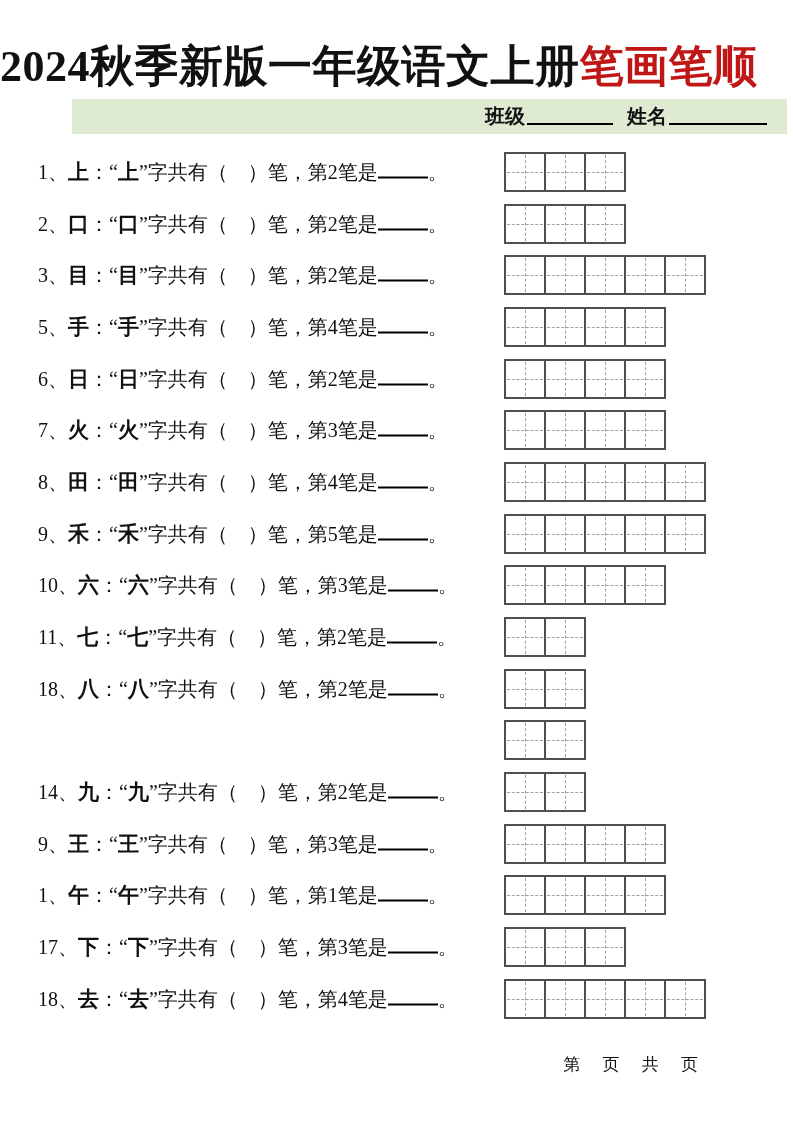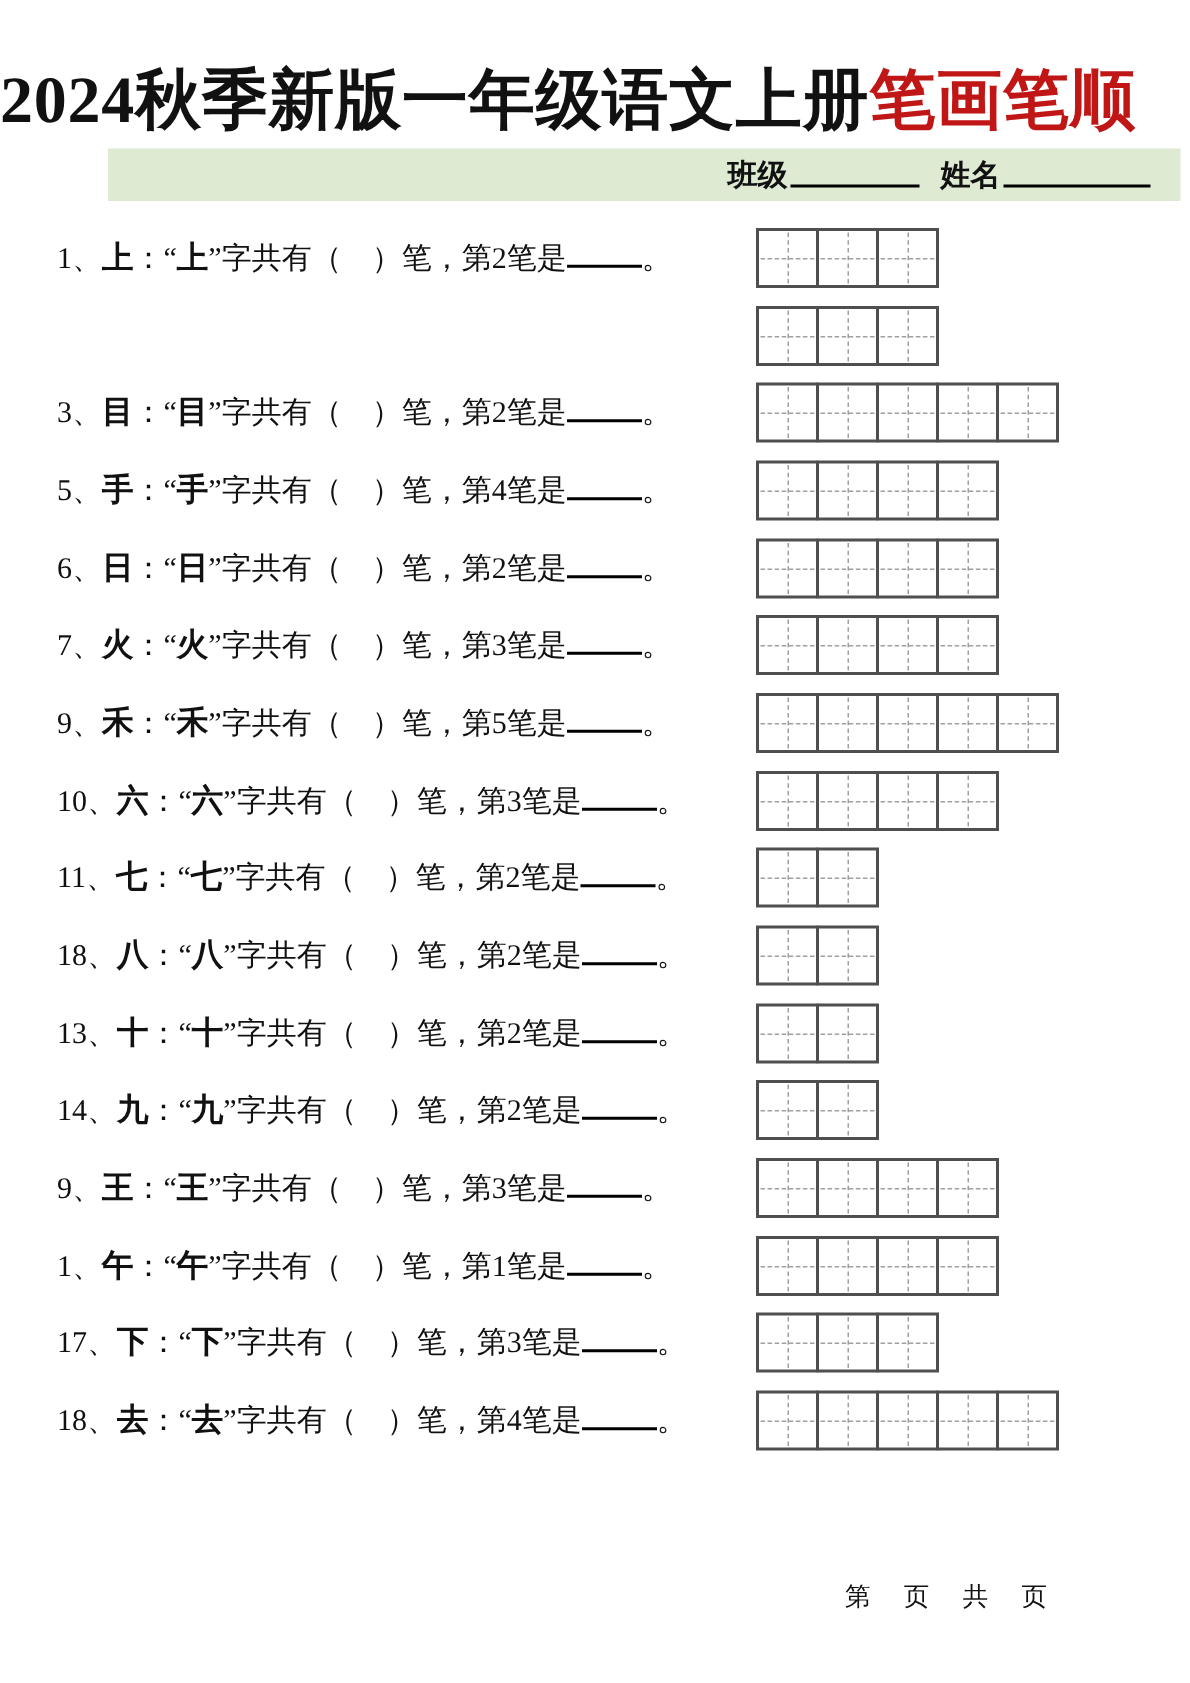--- a/index.html
+++ b/index.html
@@ -91,6 +91,7 @@
       </div>
   </div>
     <div class="q-row">
+    <div class="q-text"><span class="q-num">2、</span><span class="q-char">口</span><span>：“</span><span class="q-char">口</span><span>”字共有（　）笔，第</span><span>2</span><span>笔是</span><span class="answer-blank"></span><span>。</span></div>
     <div class="q-boxes">
         <div class="tzg"></div>
         <div class="tzg"></div>

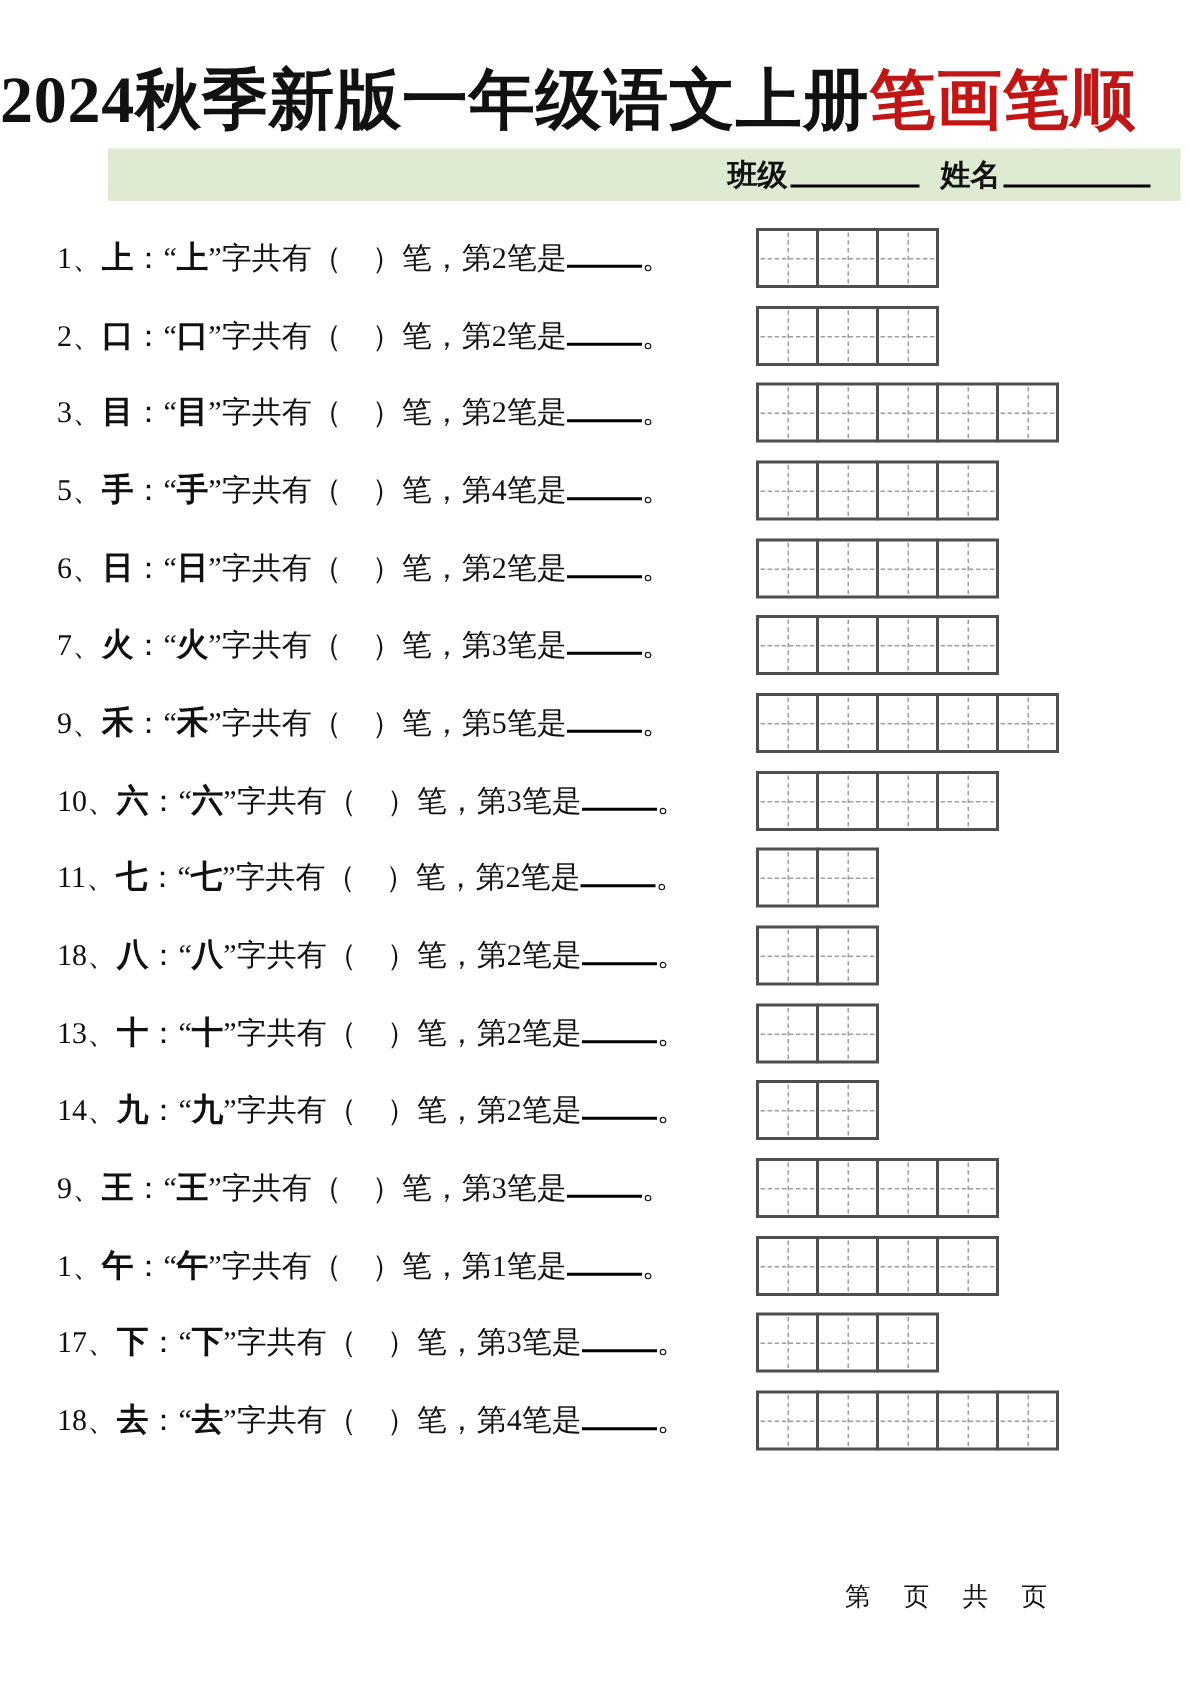--- a/index.html
+++ b/index.html
@@ -136,6 +136,16 @@
       </div>
   </div>
     <div class="q-row">
+    <div class="q-text"><span class="q-num">8、</span><span class="q-char">田</span><span>：“</span><span class="q-char">田</span><span>”字共有（　）笔，第</span><span>4</span><span>笔是</span><span class="answer-blank"></span><span>。</span></div>
+    <div class="q-boxes">
+        <div class="tzg"></div>
+        <div class="tzg"></div>
+        <div class="tzg"></div>
+        <div class="tzg"></div>
+        <div class="tzg"></div>
+      </div>
+  </div>
+    <div class="q-row">
     <div class="q-text"><span class="q-num">9、</span><span class="q-char">禾</span><span>：“</span><span class="q-char">禾</span><span>”字共有（　）笔，第</span><span>5</span><span>笔是</span><span class="answer-blank"></span><span>。</span></div>
     <div class="q-boxes">
         <div class="tzg"></div>

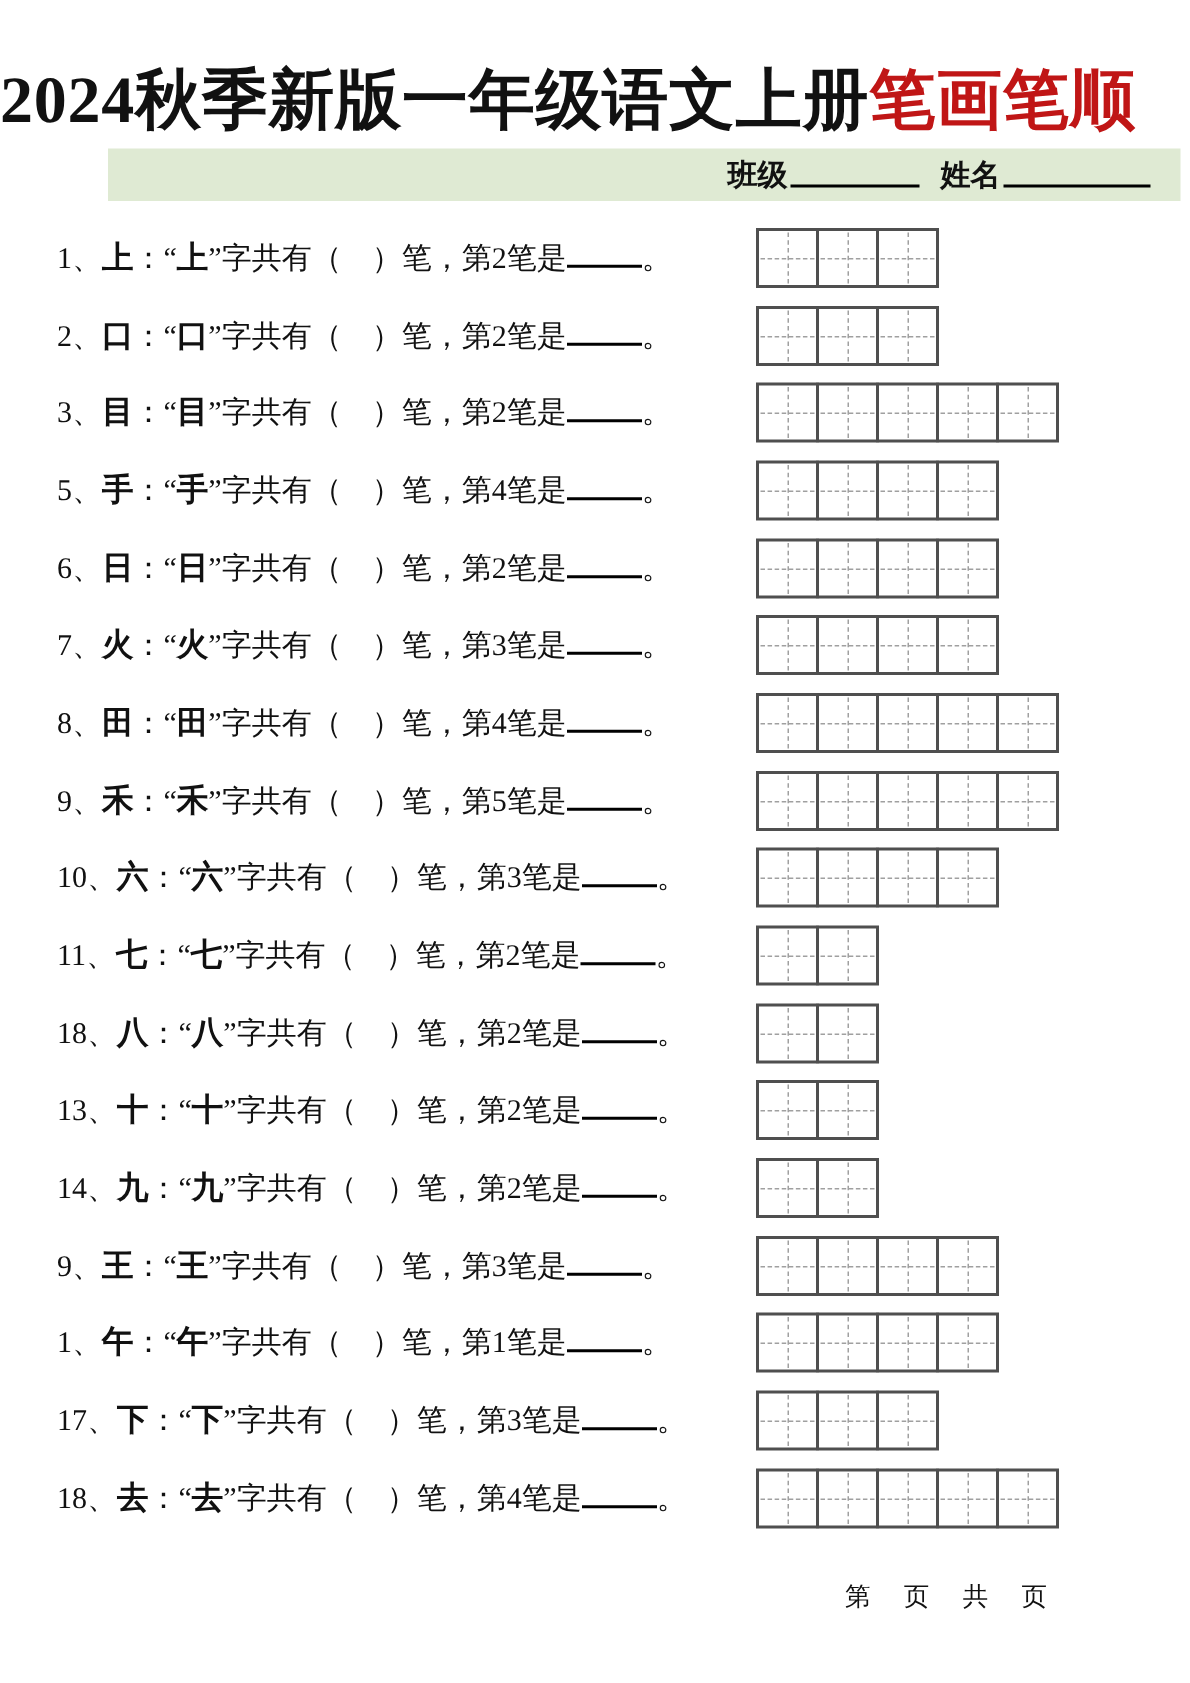--- a/index.html
+++ b/index.html
@@ -179,7 +179,6 @@
       </div>
   </div>
     <div class="q-row">
-    <div class="q-text"><span class="q-num">13、</span><span class="q-char">十</span><span>：“</span><span class="q-char">十</span><span>”字共有（　）笔，第</span><span>2</span><span>笔是</span><span class="answer-blank"></span><span>。</span></div>
     <div class="q-boxes">
         <div class="tzg"></div>
         <div class="tzg"></div>

